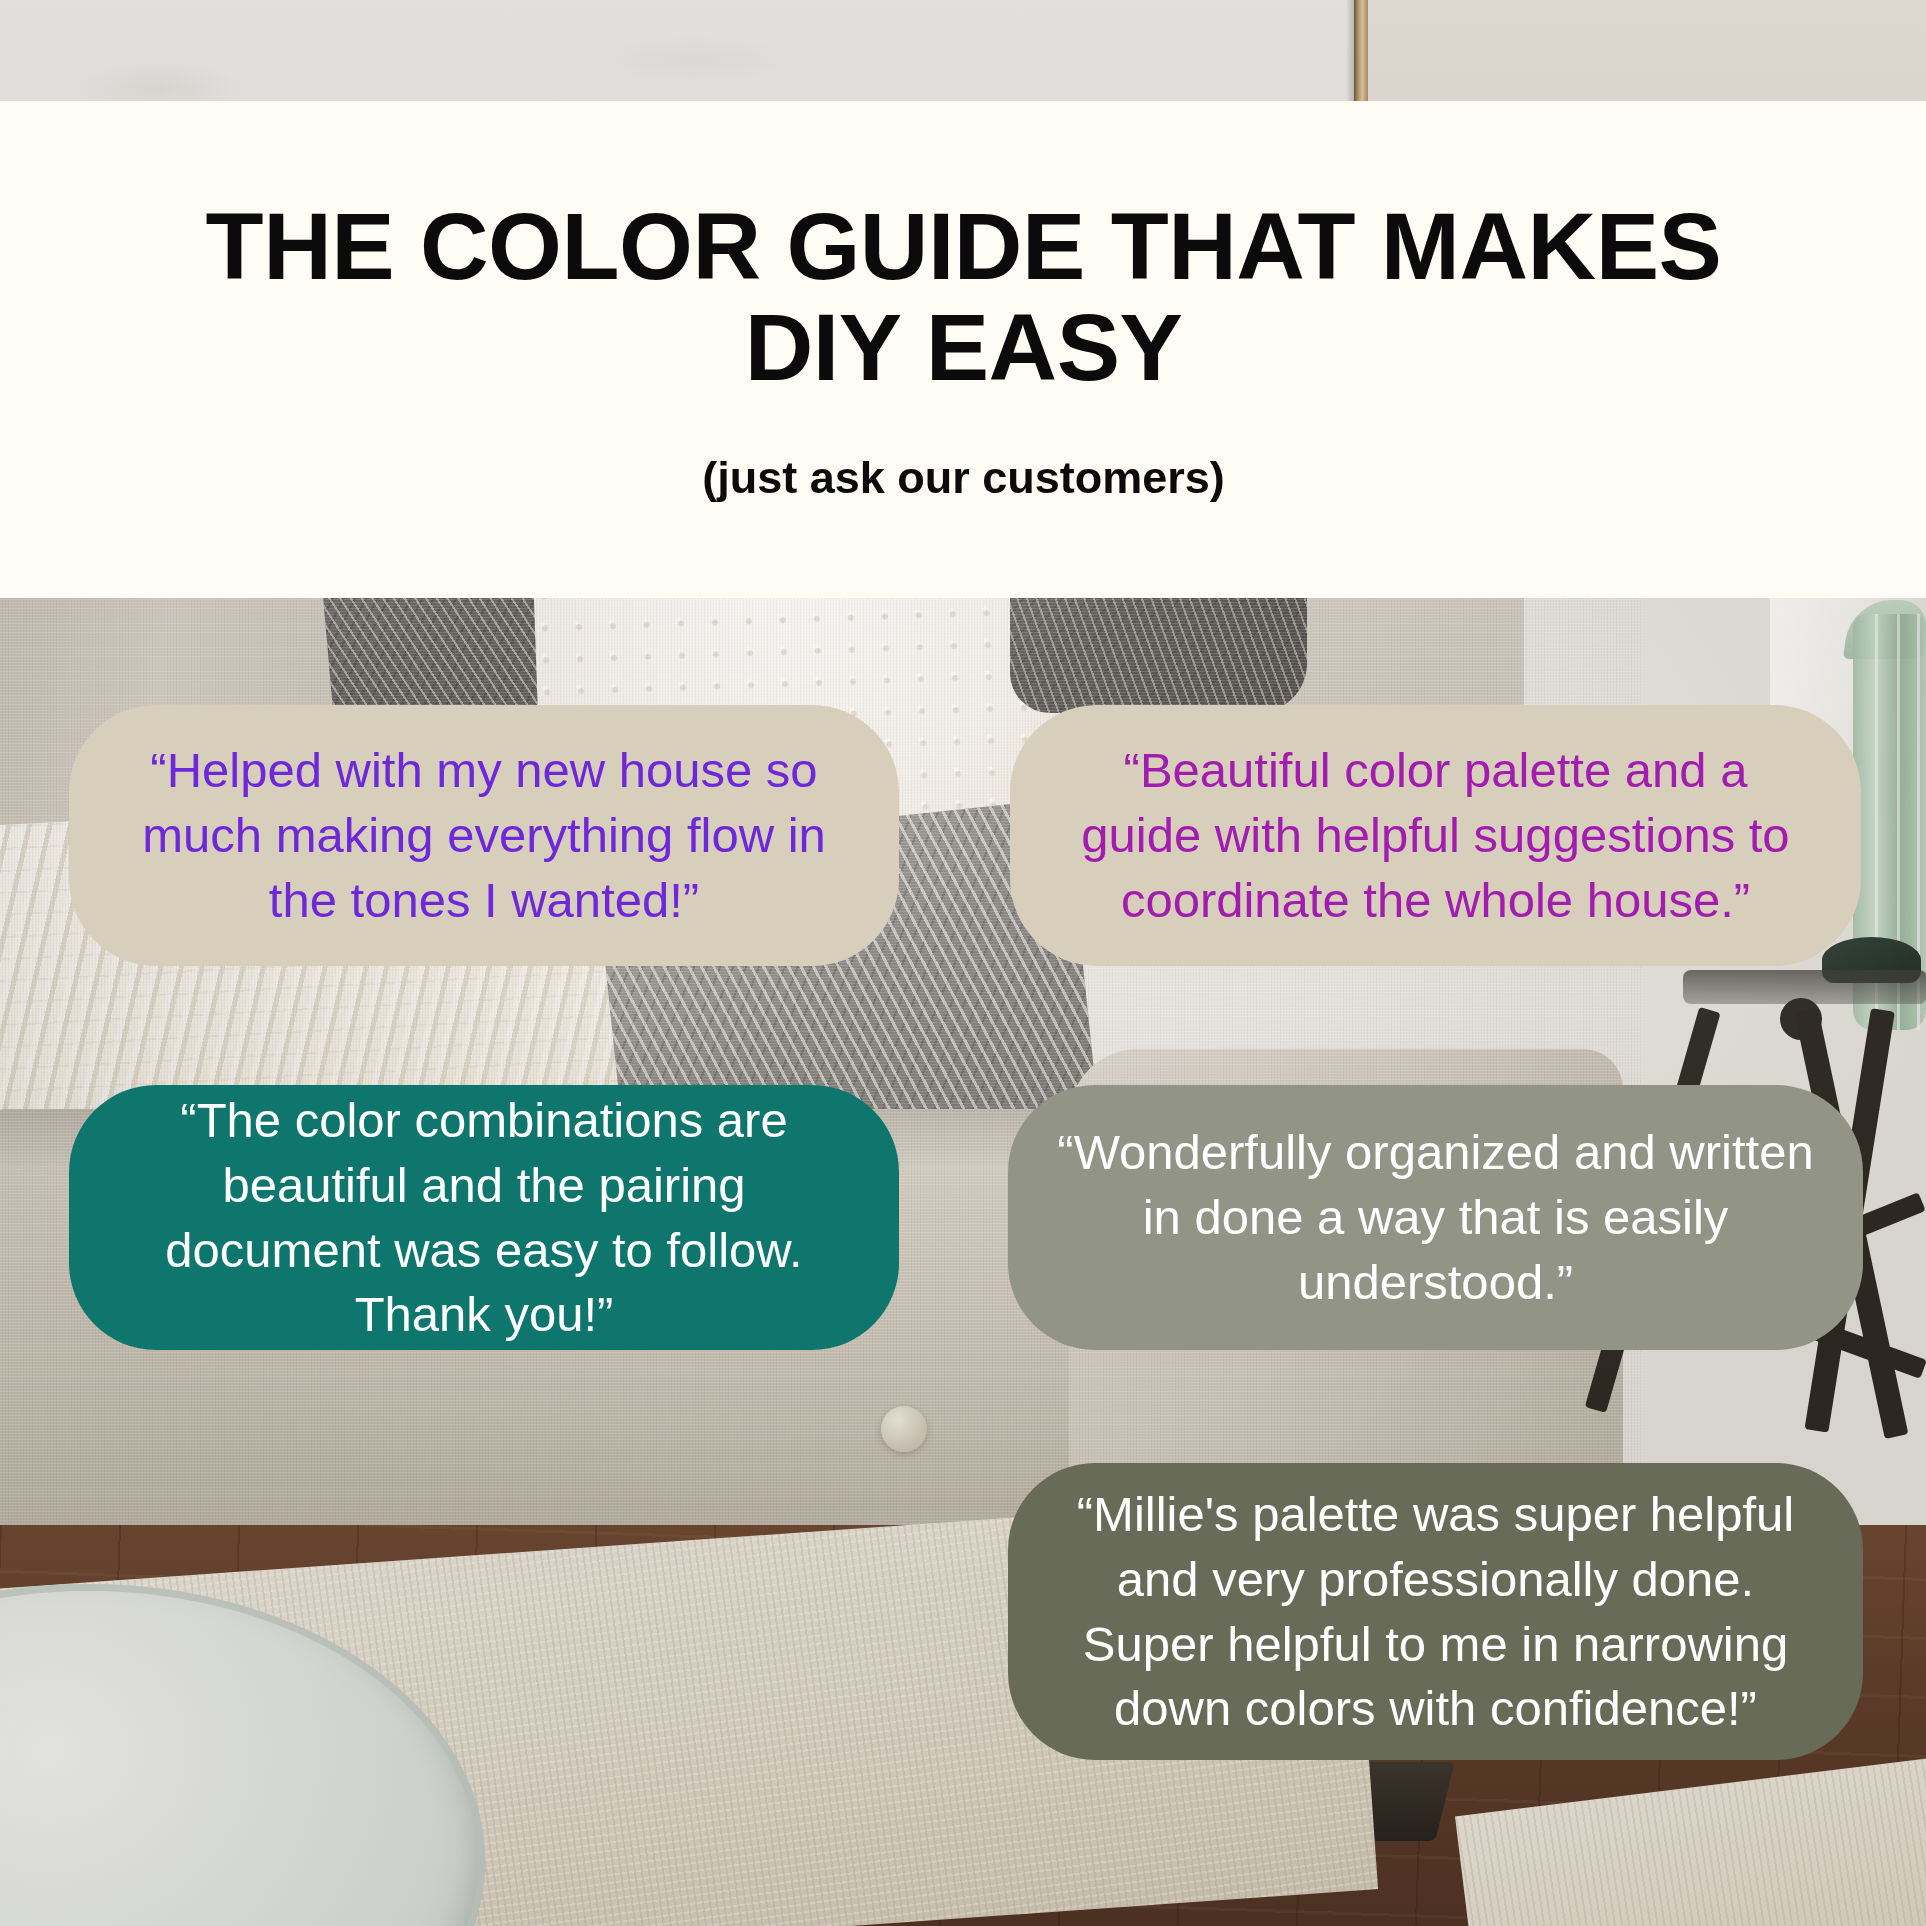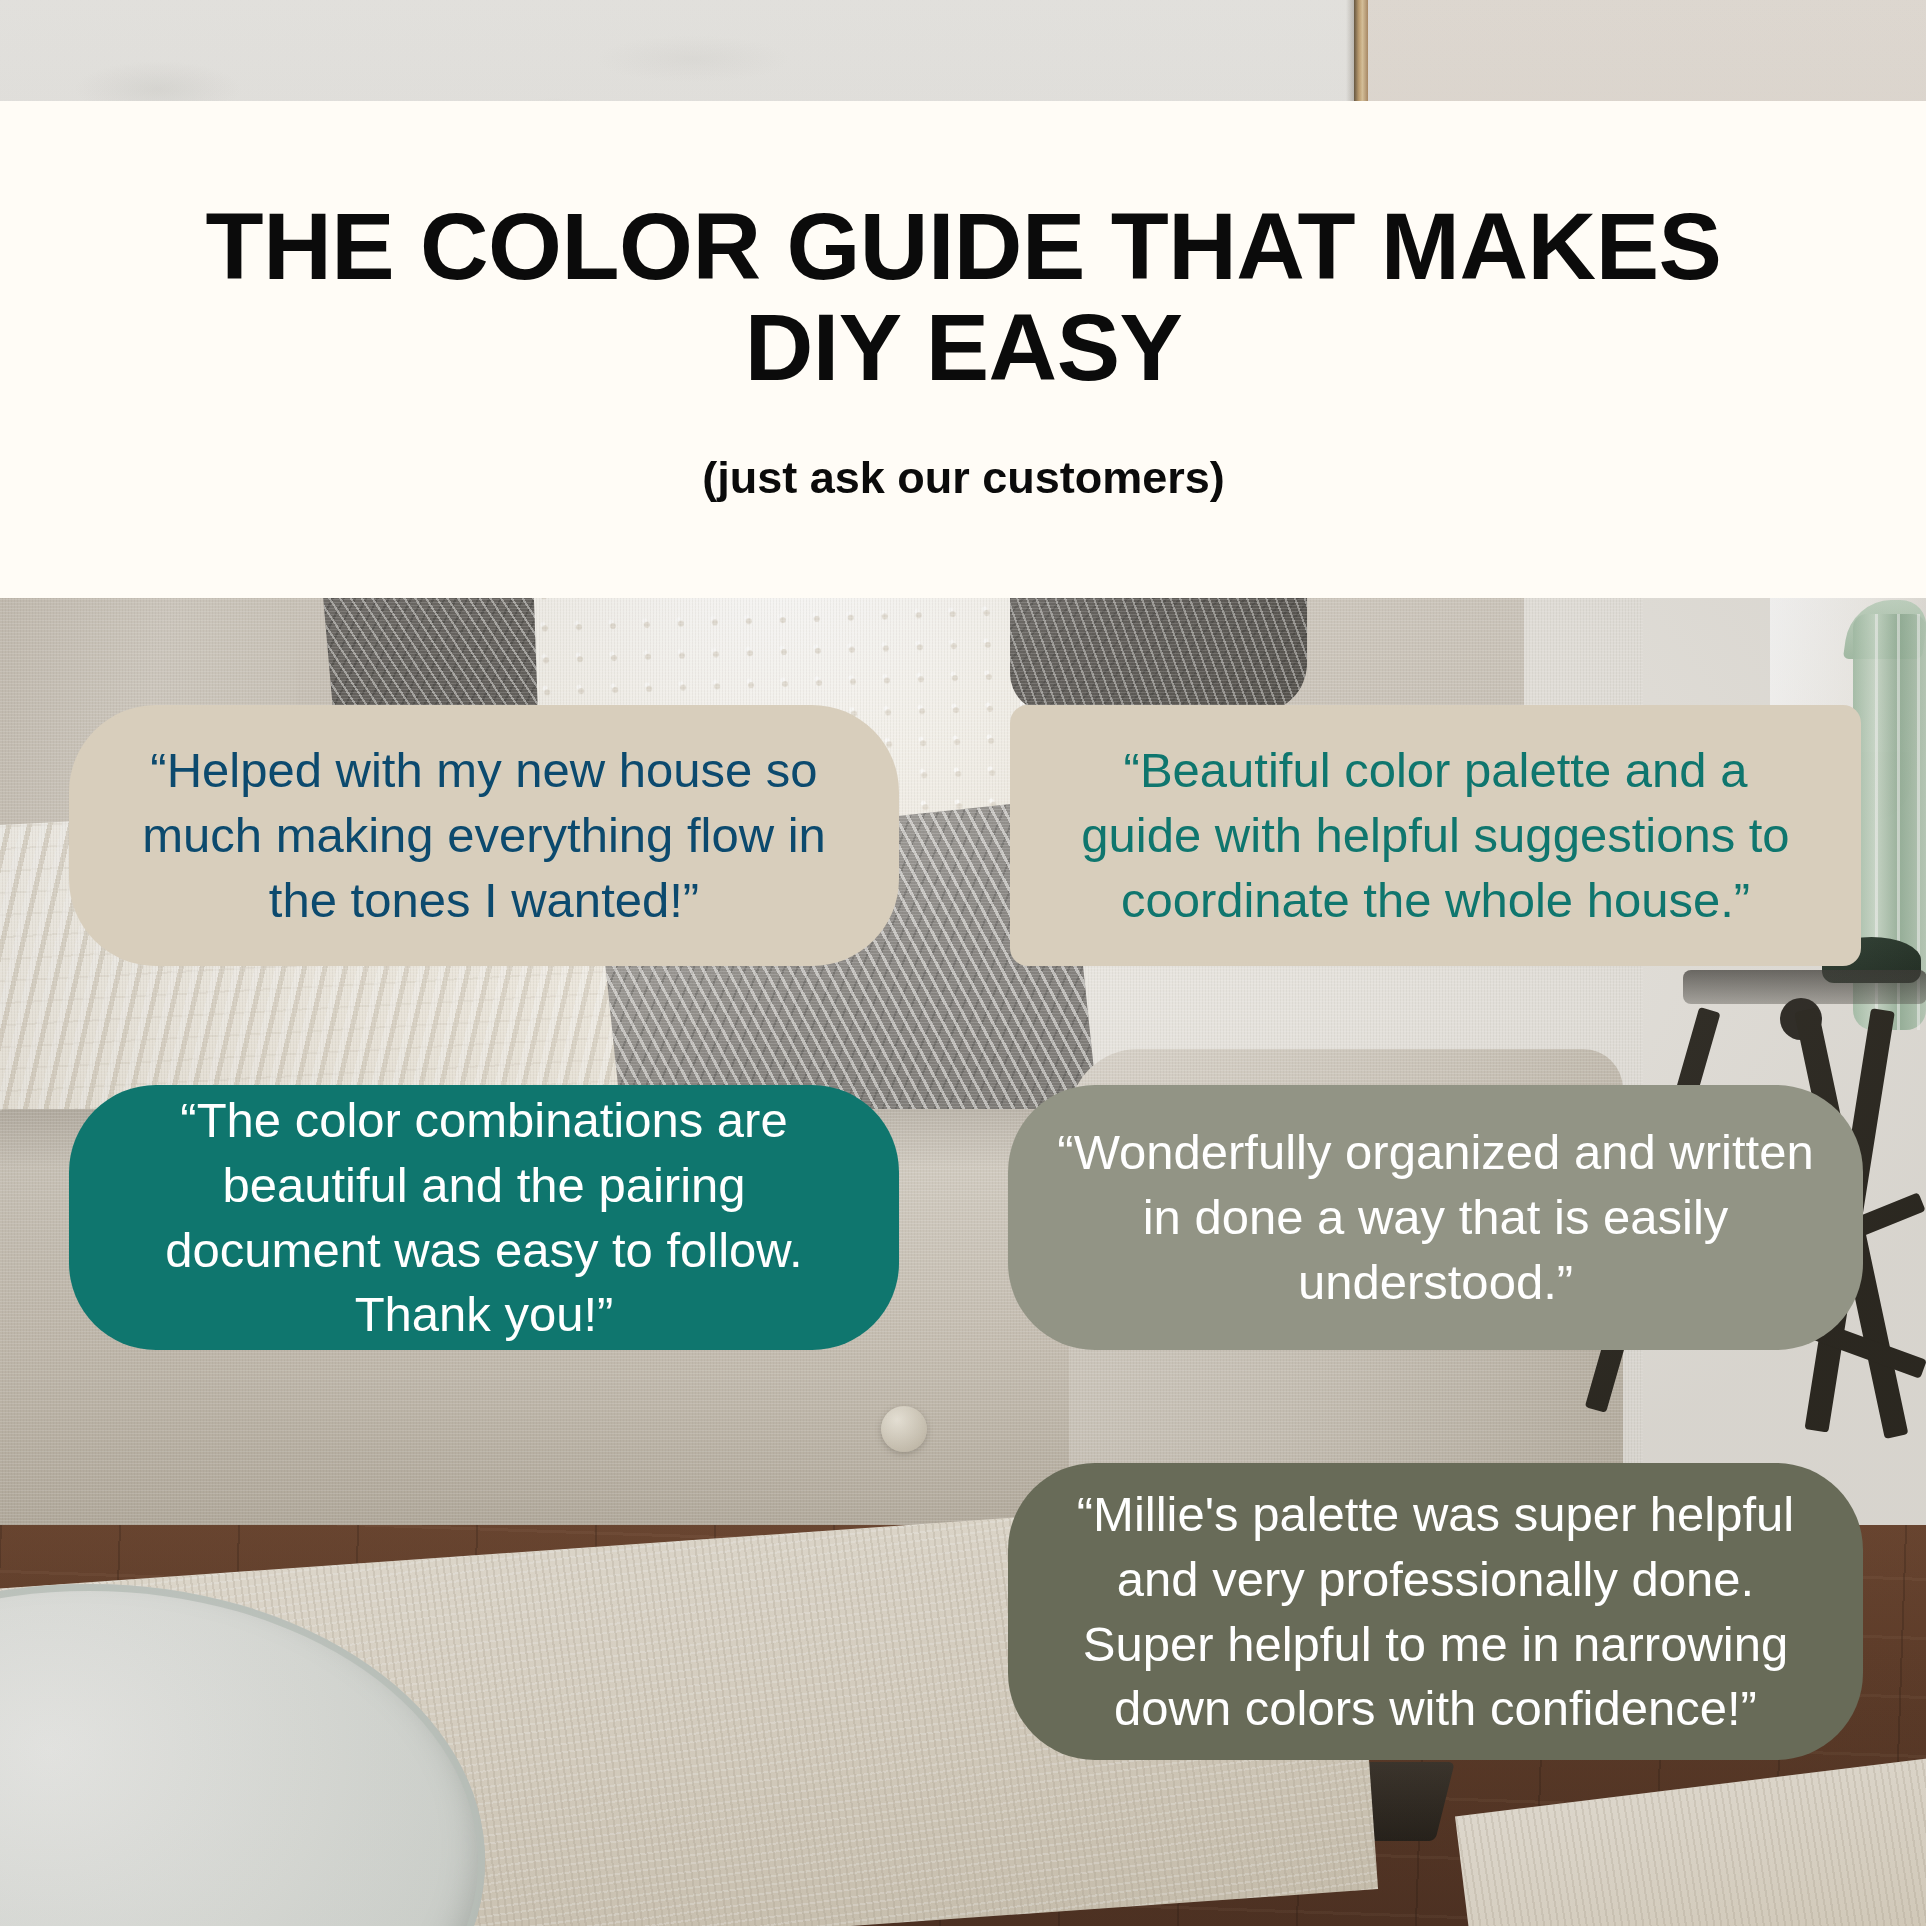--- a/index.html
+++ b/index.html
@@ -281,7 +281,7 @@
   </div>
 
   <div class="cards">
-    <div class="card beige" id="card1" style="background: rgb(216, 206, 188); color: #0c4a6e;">
+    <div class="card beige" id="card1" style="background: rgb(216, 206, 188); color: #6d28d9;">
       <p class="q">“Helped with my new house so much making everything flow in the tones I wanted!”</p>
     </div>
     <div class="card beige" id="card2" style="background: rgb(216, 206, 188); color: #0f766e; border-radius: 18px;">

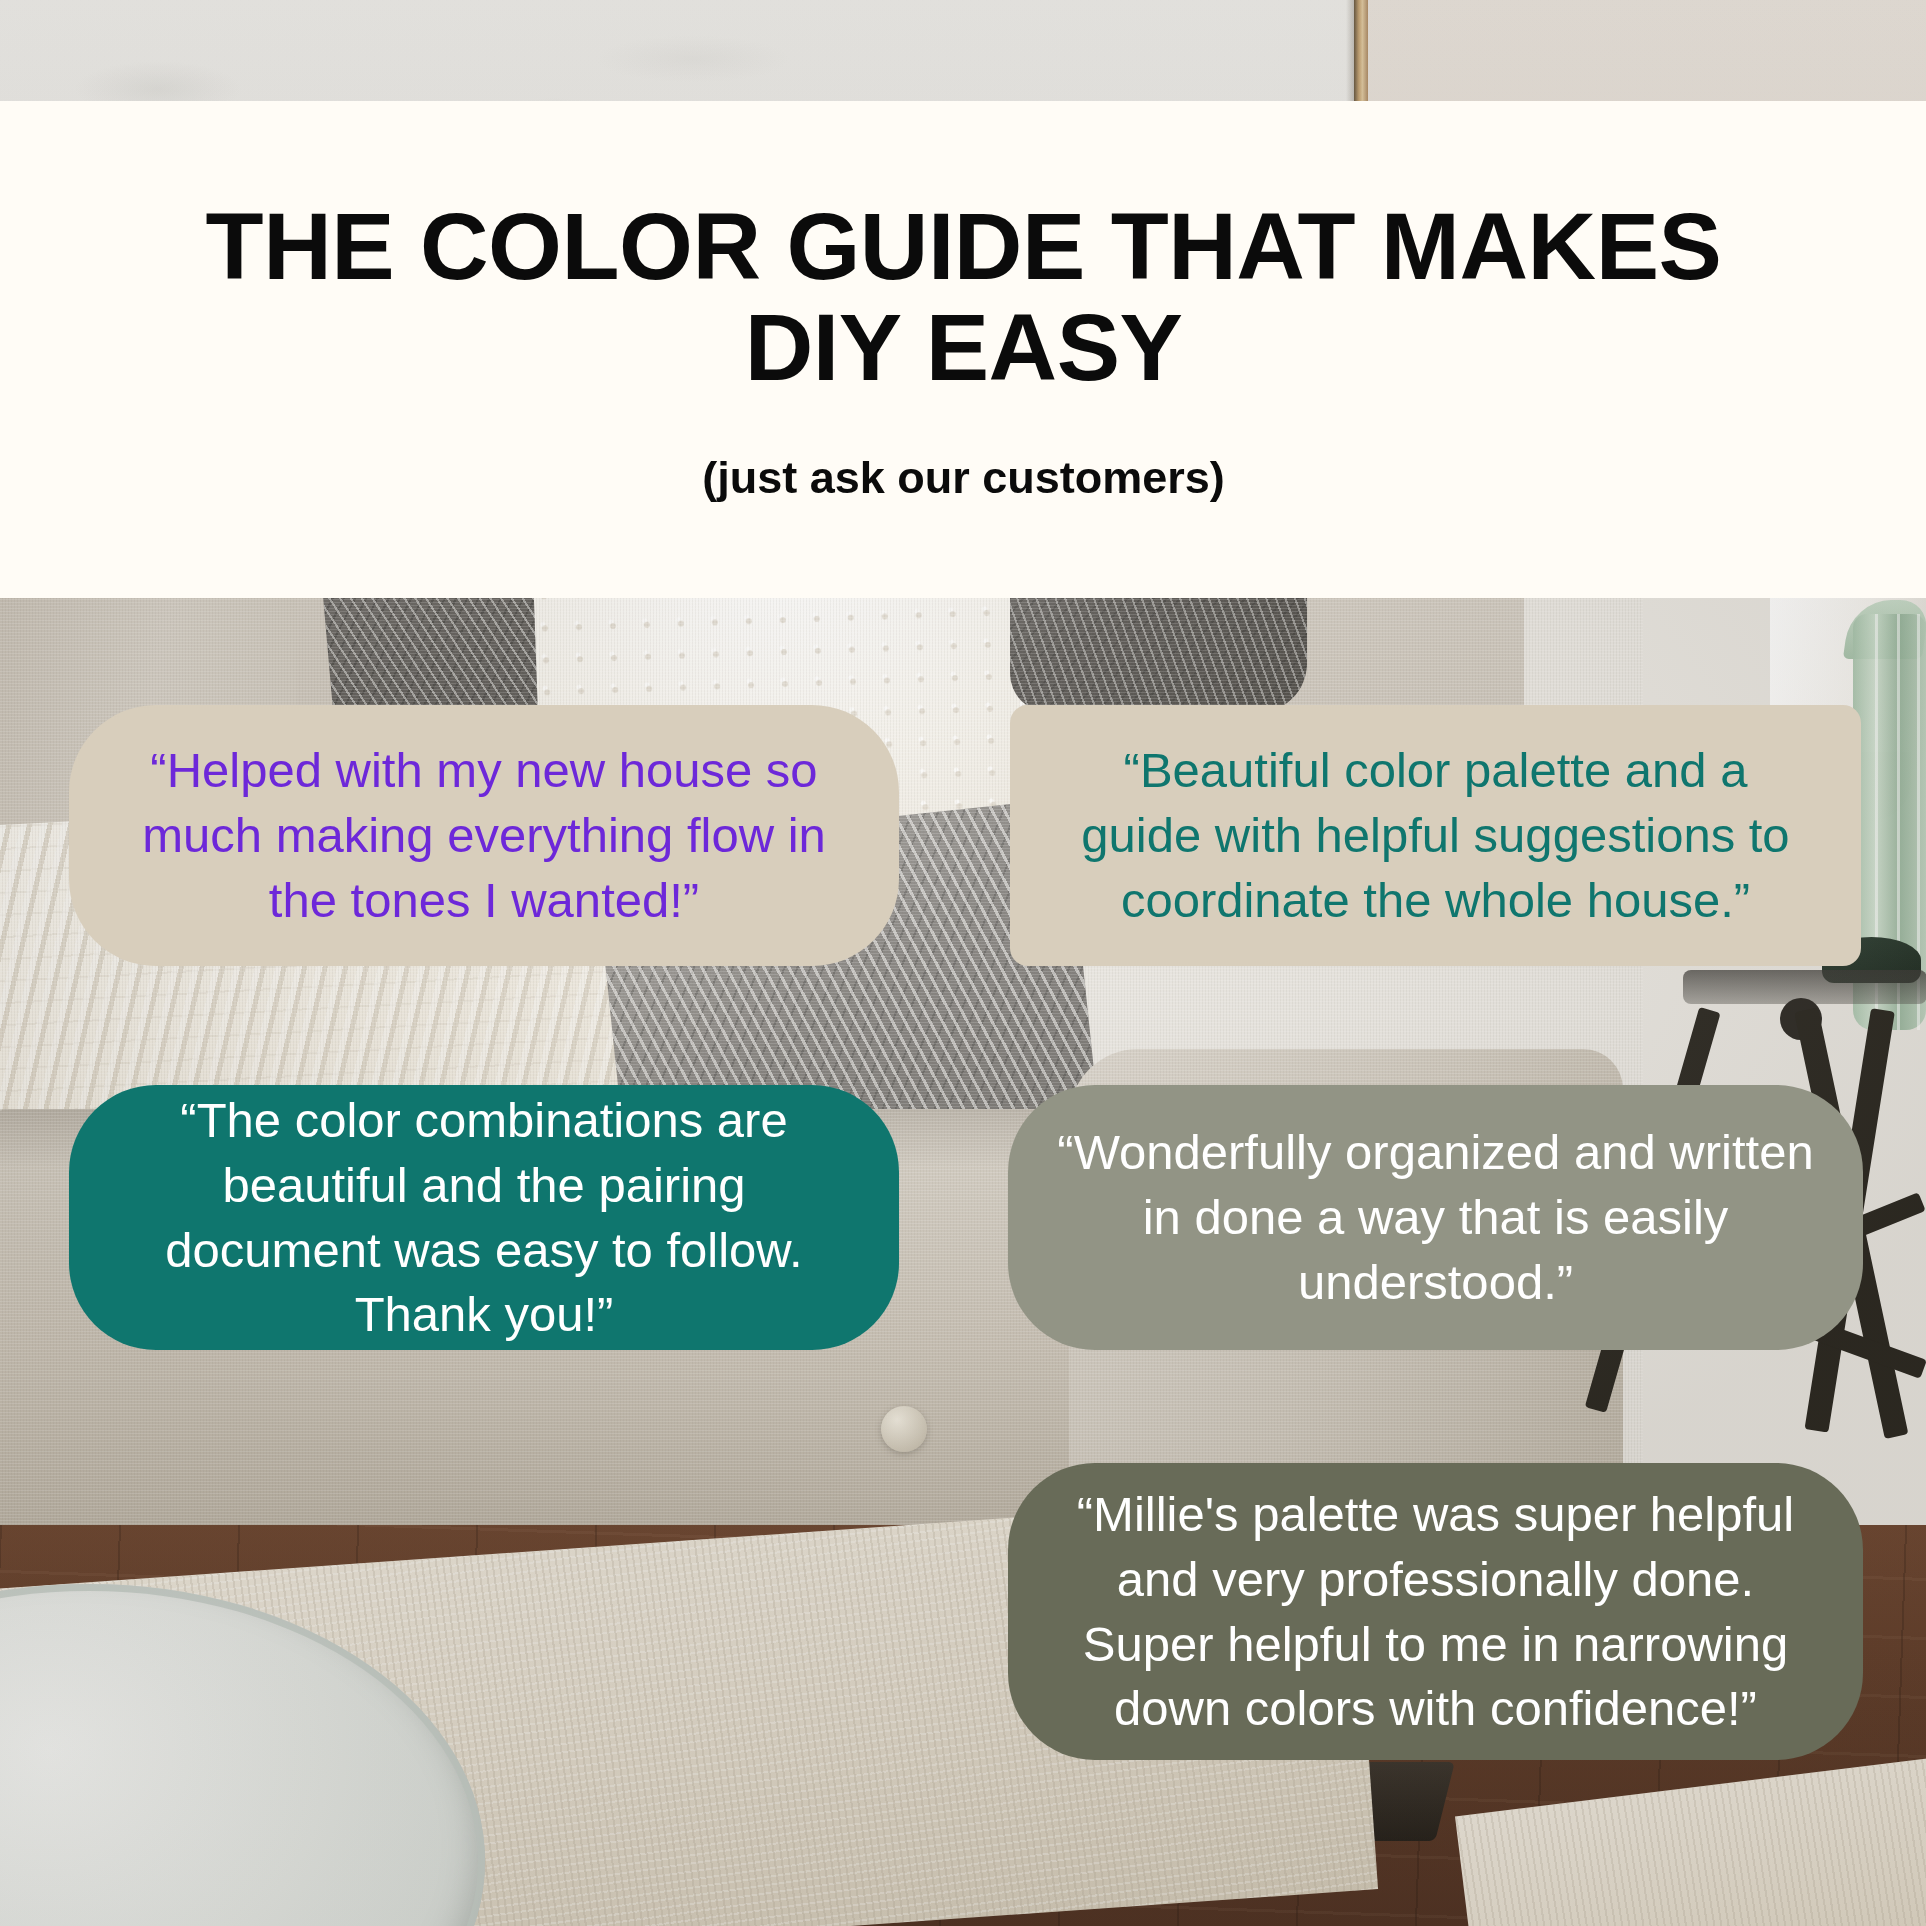--- a/index.html
+++ b/index.html
@@ -284,7 +284,7 @@
     <div class="card beige" id="card1" style="background: rgb(216, 206, 188); color: #6d28d9;">
       <p class="q">“Helped with my new house so much making everything flow in the tones I wanted!”</p>
     </div>
-    <div class="card beige" id="card2" style="background: rgb(216, 206, 188); color: #0f766e; border-radius: 18px;">
+    <div class="card beige" id="card2" style="background: rgb(216, 206, 188); color: #a21caf;">
       <p class="q">“Beautiful color palette and a guide with helpful suggestions to coordinate the whole house.”</p>
     </div>
     <div class="card sage" id="card3" style="background: #0f766e; color: rgb(255, 255, 255);">

